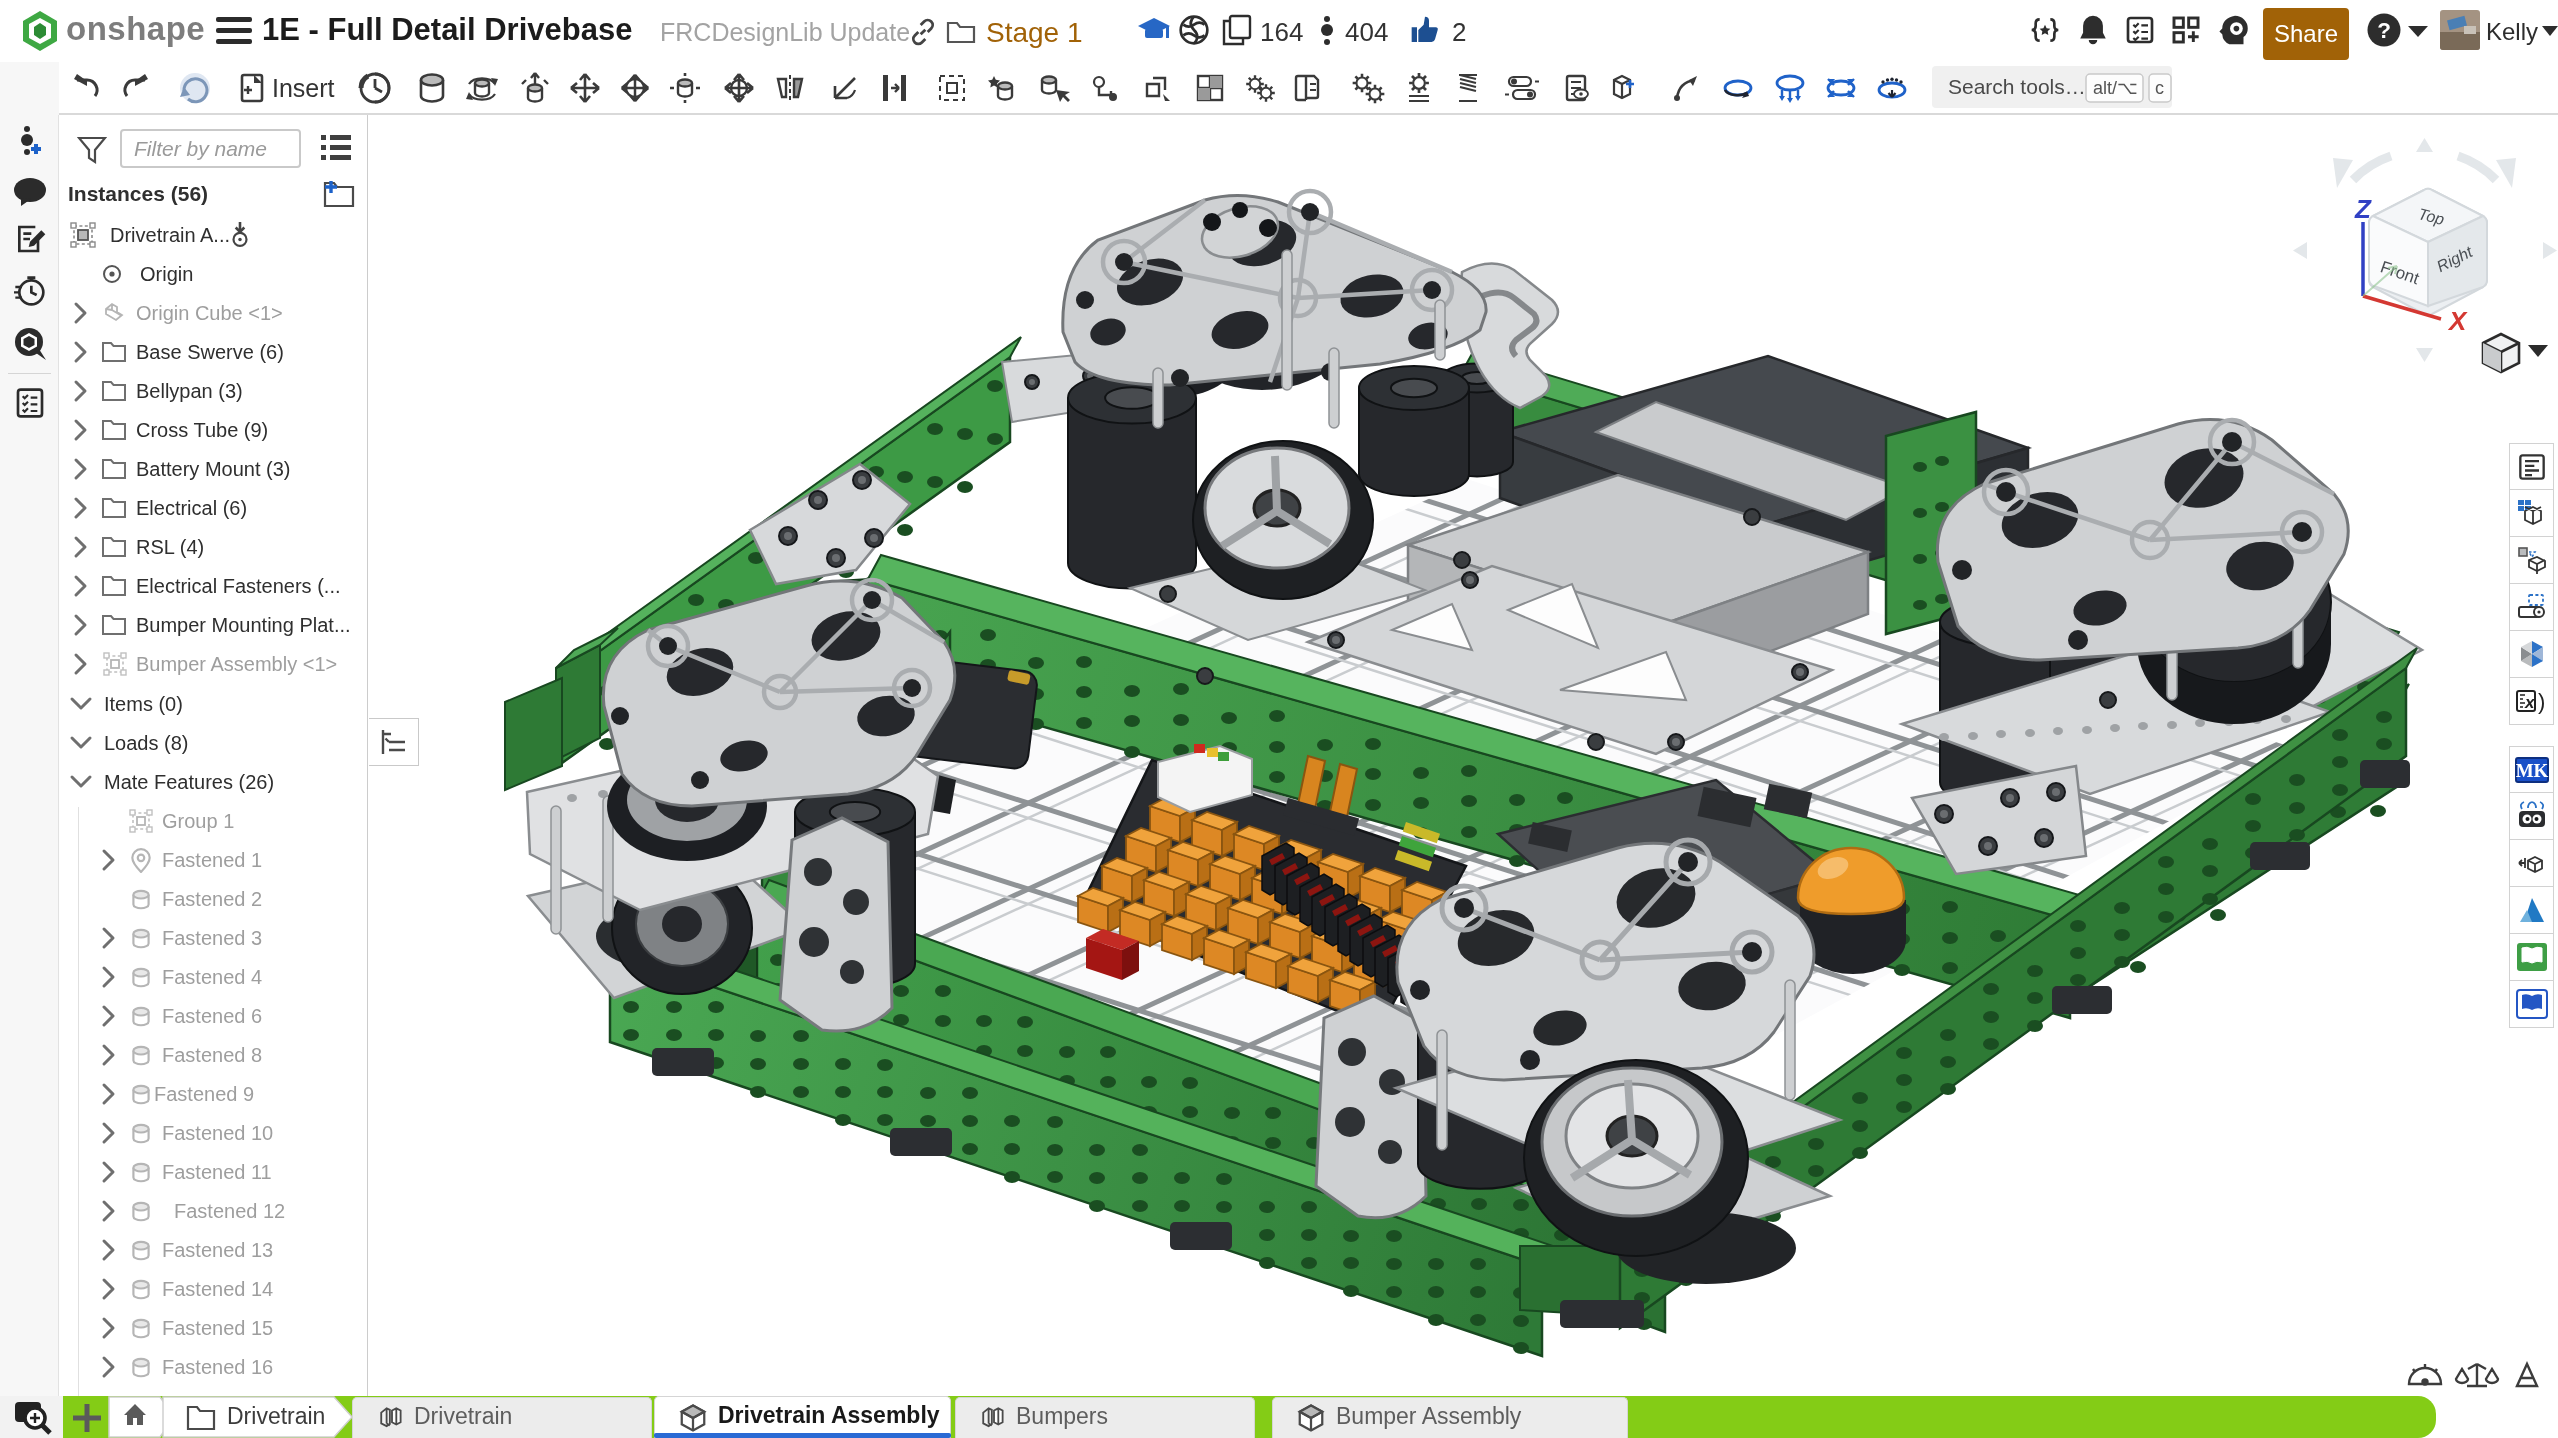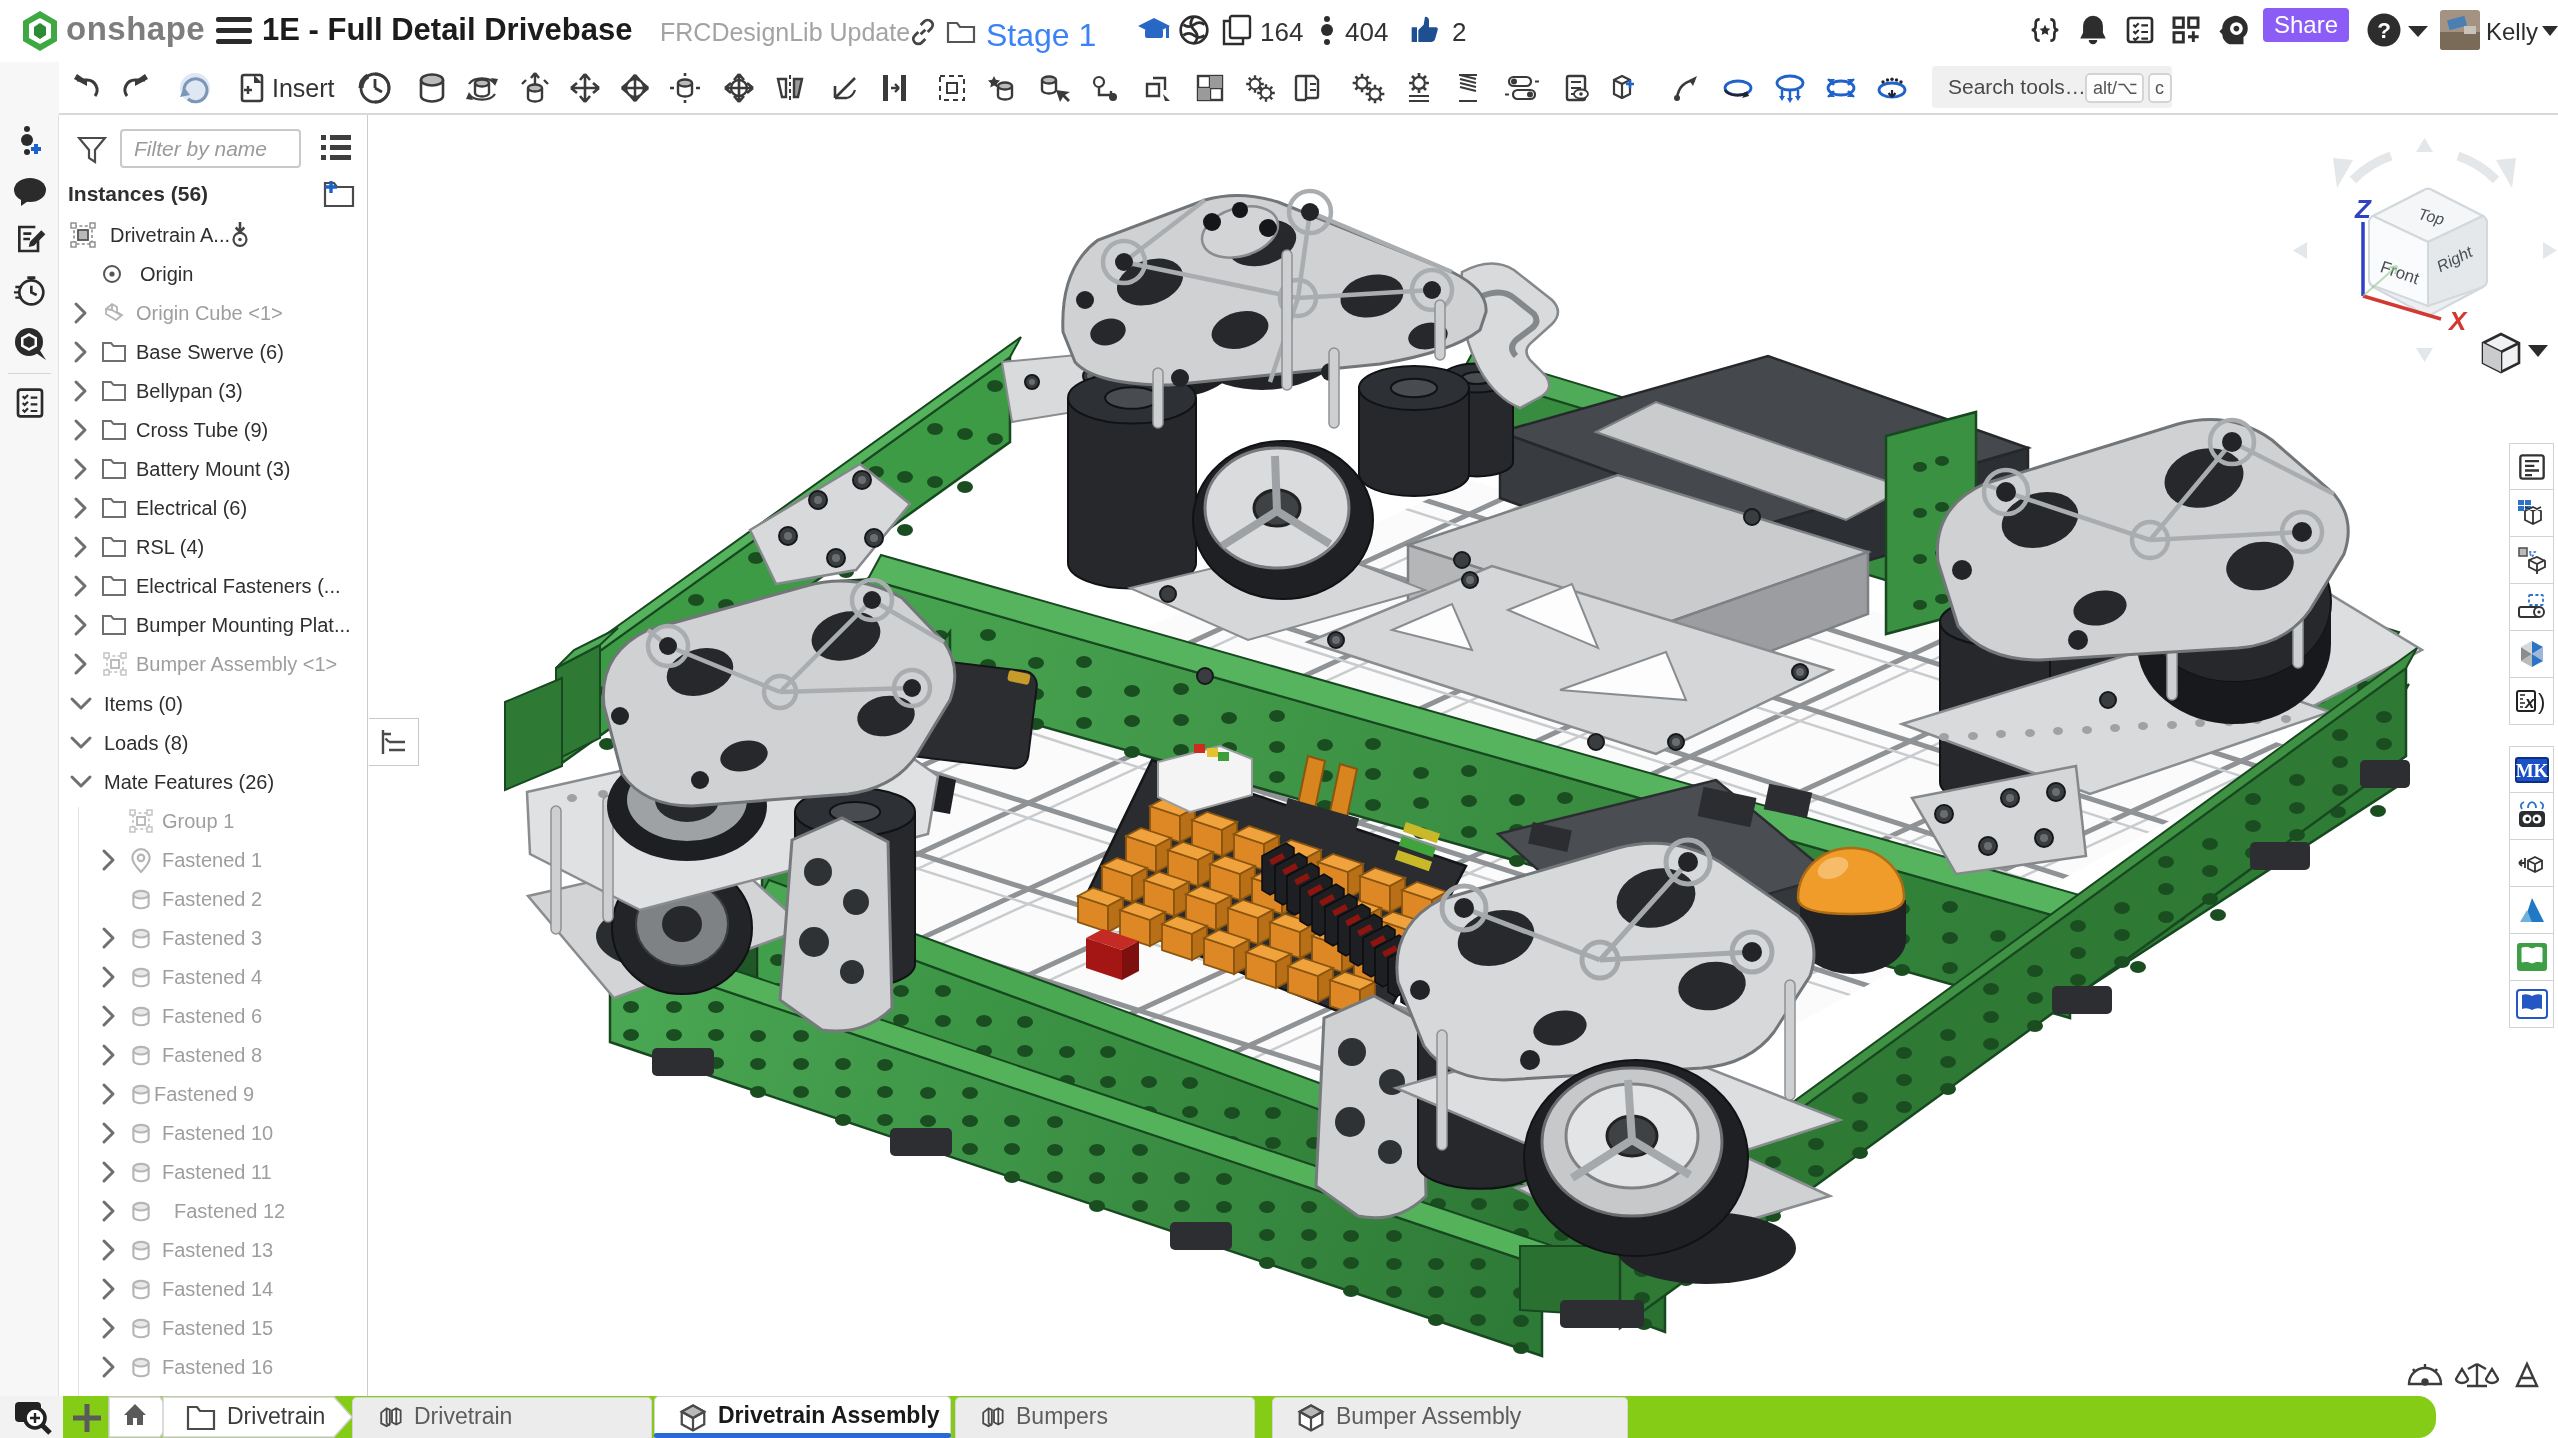--- a/index.html
+++ b/index.html
@@ -44,7 +44,7 @@
   <svg class="abs" style="left:946px;top:18px" width="30" height="26" viewBox="0 0 30 26" fill="none" stroke="#555" stroke-width="2.2">
     <path d="M2 5 h9 l3 4 h14 v15 h-26 z" fill="none"></path>
   </svg>
-  <div class="abs" style="left:986px;top:17px;font-size:32px;color:#3b82f6">Stage 1</div>
+  <div class="abs" style="left:986px;top:17px;font-size:28px;color:#a16207">Stage 1</div>
 
   <svg class="abs" style="left:1138px;top:16px" width="32" height="30" viewBox="0 0 32 30">
     <polygon points="16,2 32,10 16,18 0,10" fill="#2767c5"></polygon>

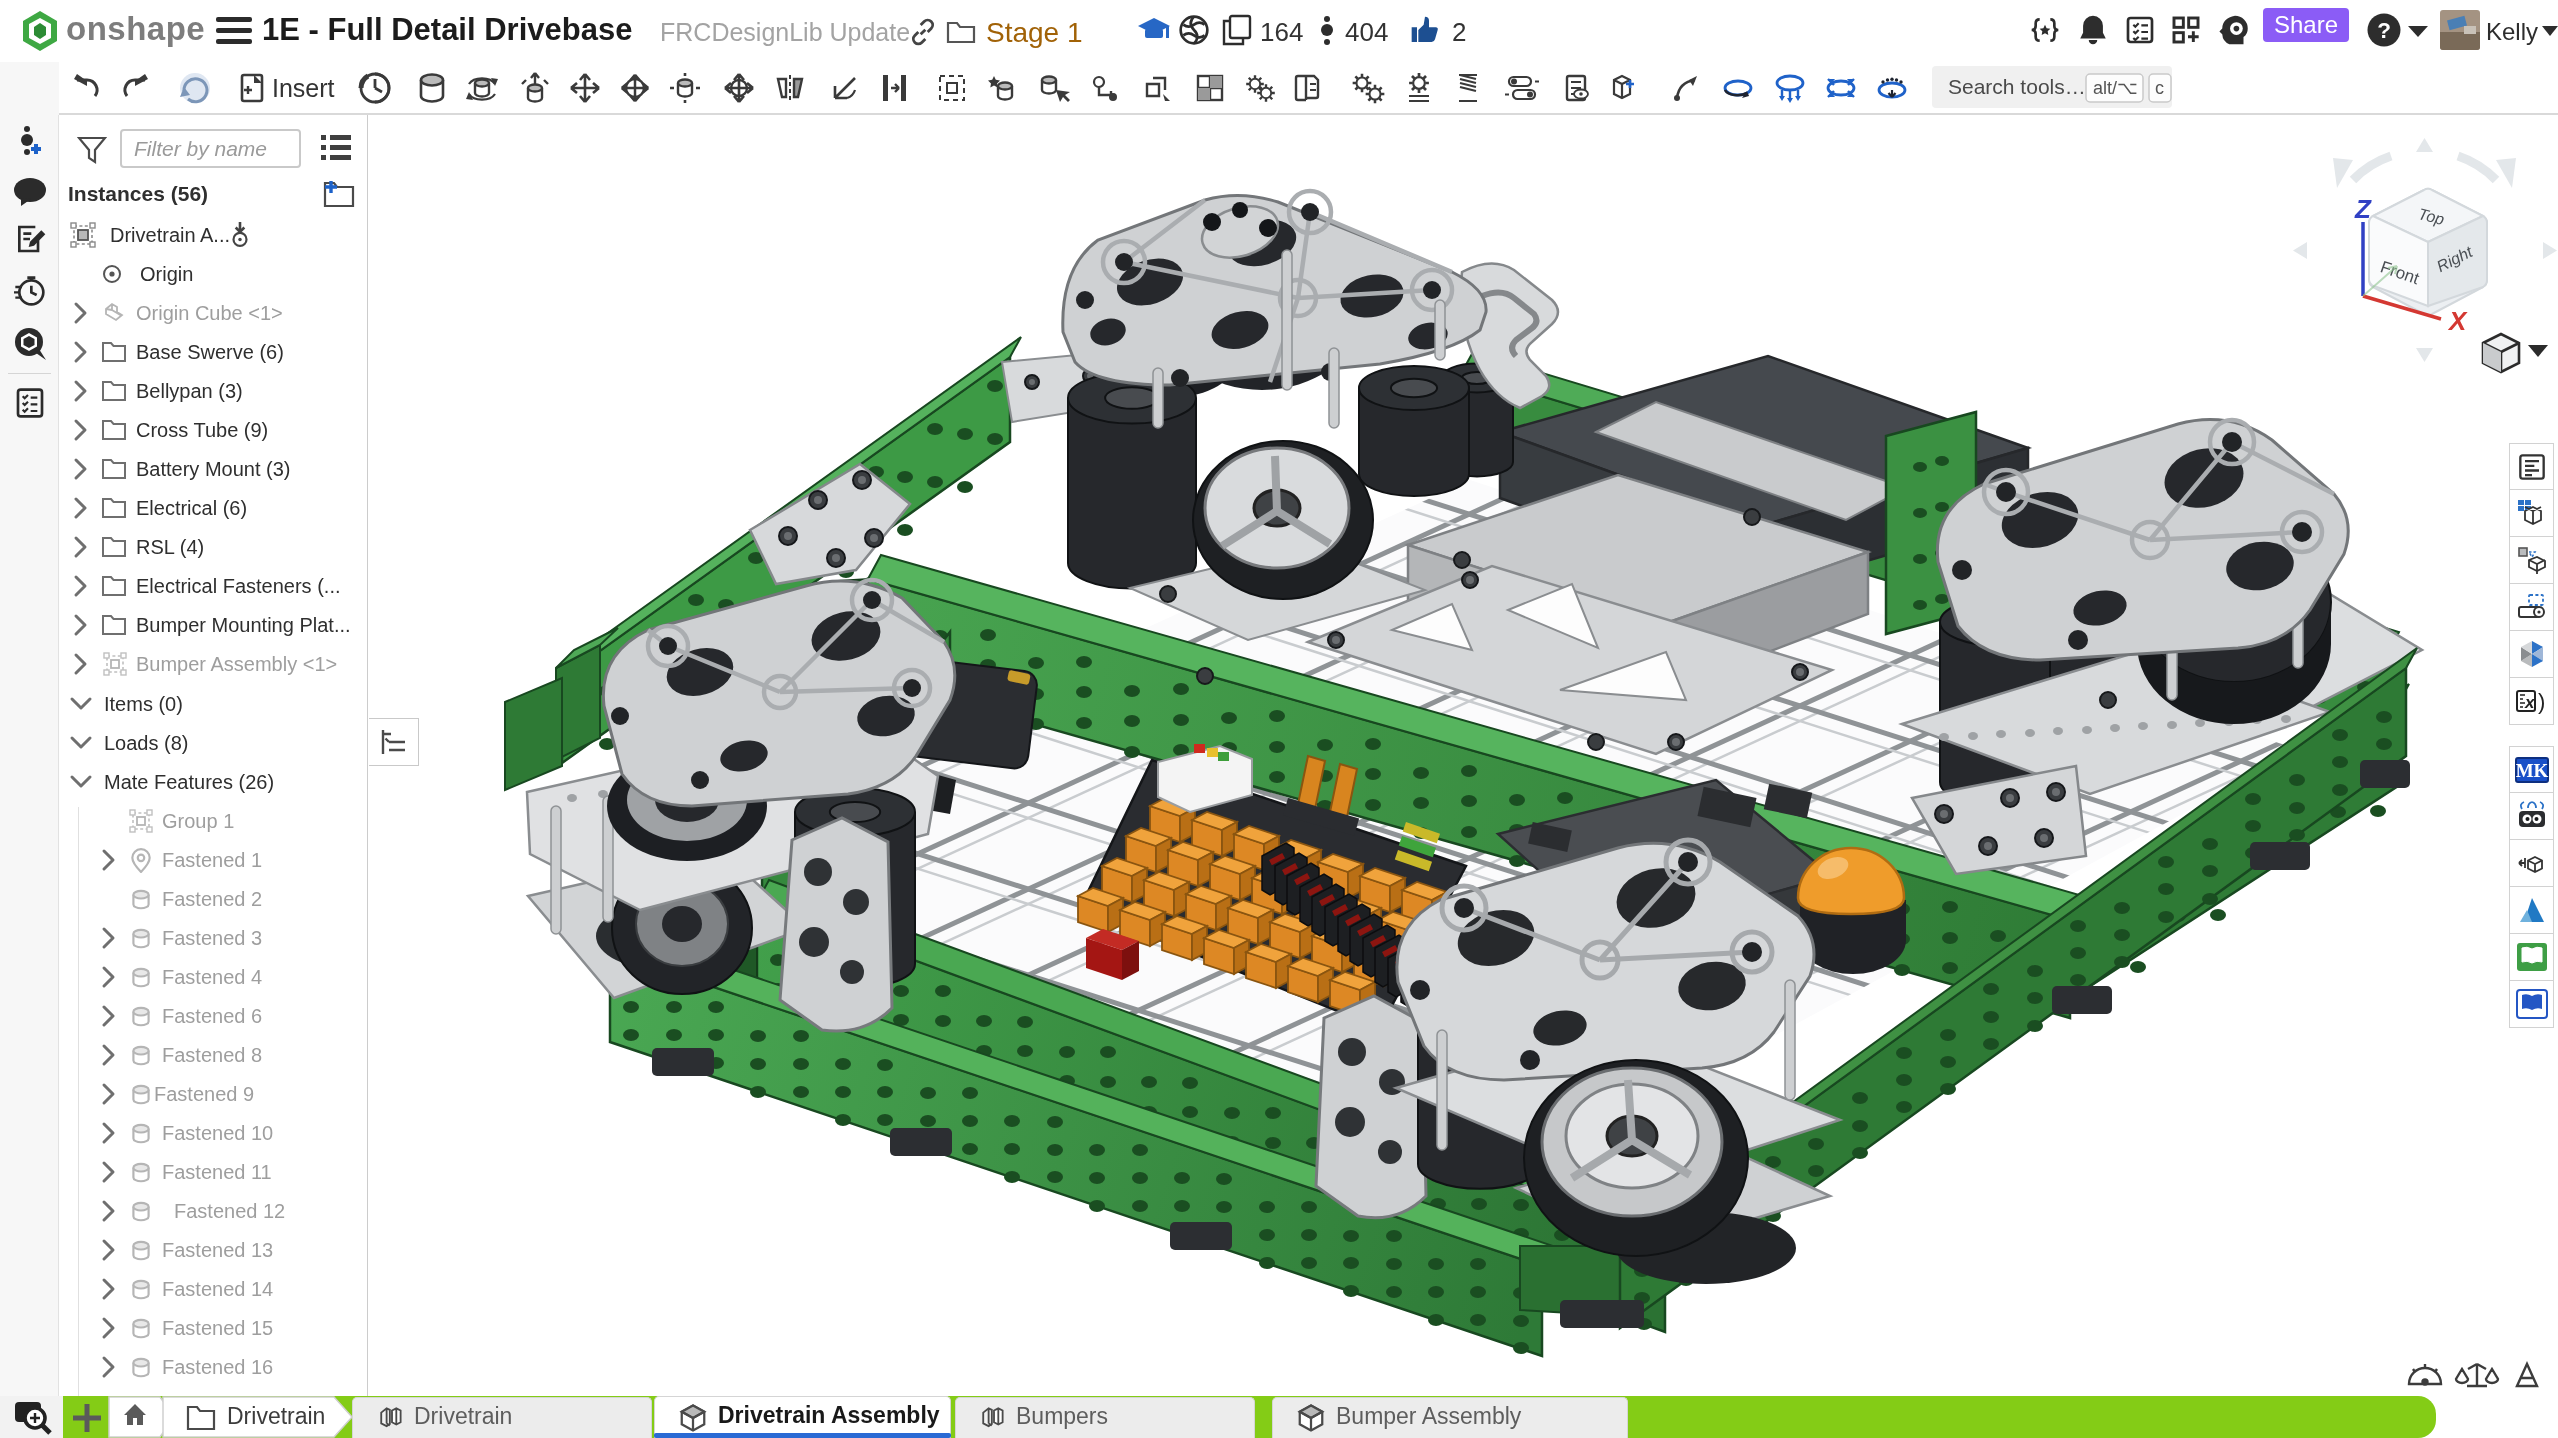--- a/index.html
+++ b/index.html
@@ -94,7 +94,7 @@
     <circle cx="13" cy="11" r="4.5" fill="#fff"></circle>
       <circle cx="13" cy="11" r="2" fill="#2d2d2d"></circle>
   </svg>
-  <div class="abs" style="left:2263px;top:8px;width:86px;height:34px;background:#8b5cf6;border-radius:4px;color:#fff;font-size:24px;display:flex;align-items:center;justify-content:center">Share</div>
+  <div class="abs" style="left:2263px;top:8px;width:86px;height:52px;background:#a16207;border-radius:4px;color:#fff;font-size:24px;display:flex;align-items:center;justify-content:center">Share</div>
   <svg class="abs" style="left:2366px;top:12px" width="36" height="36" viewBox="0 0 24 24">
     <circle cx="12" cy="12" r="11" fill="#2d2d2d"></circle>
     <text x="12" y="17" font-size="15" font-weight="bold" fill="#fff" text-anchor="middle">?</text>

